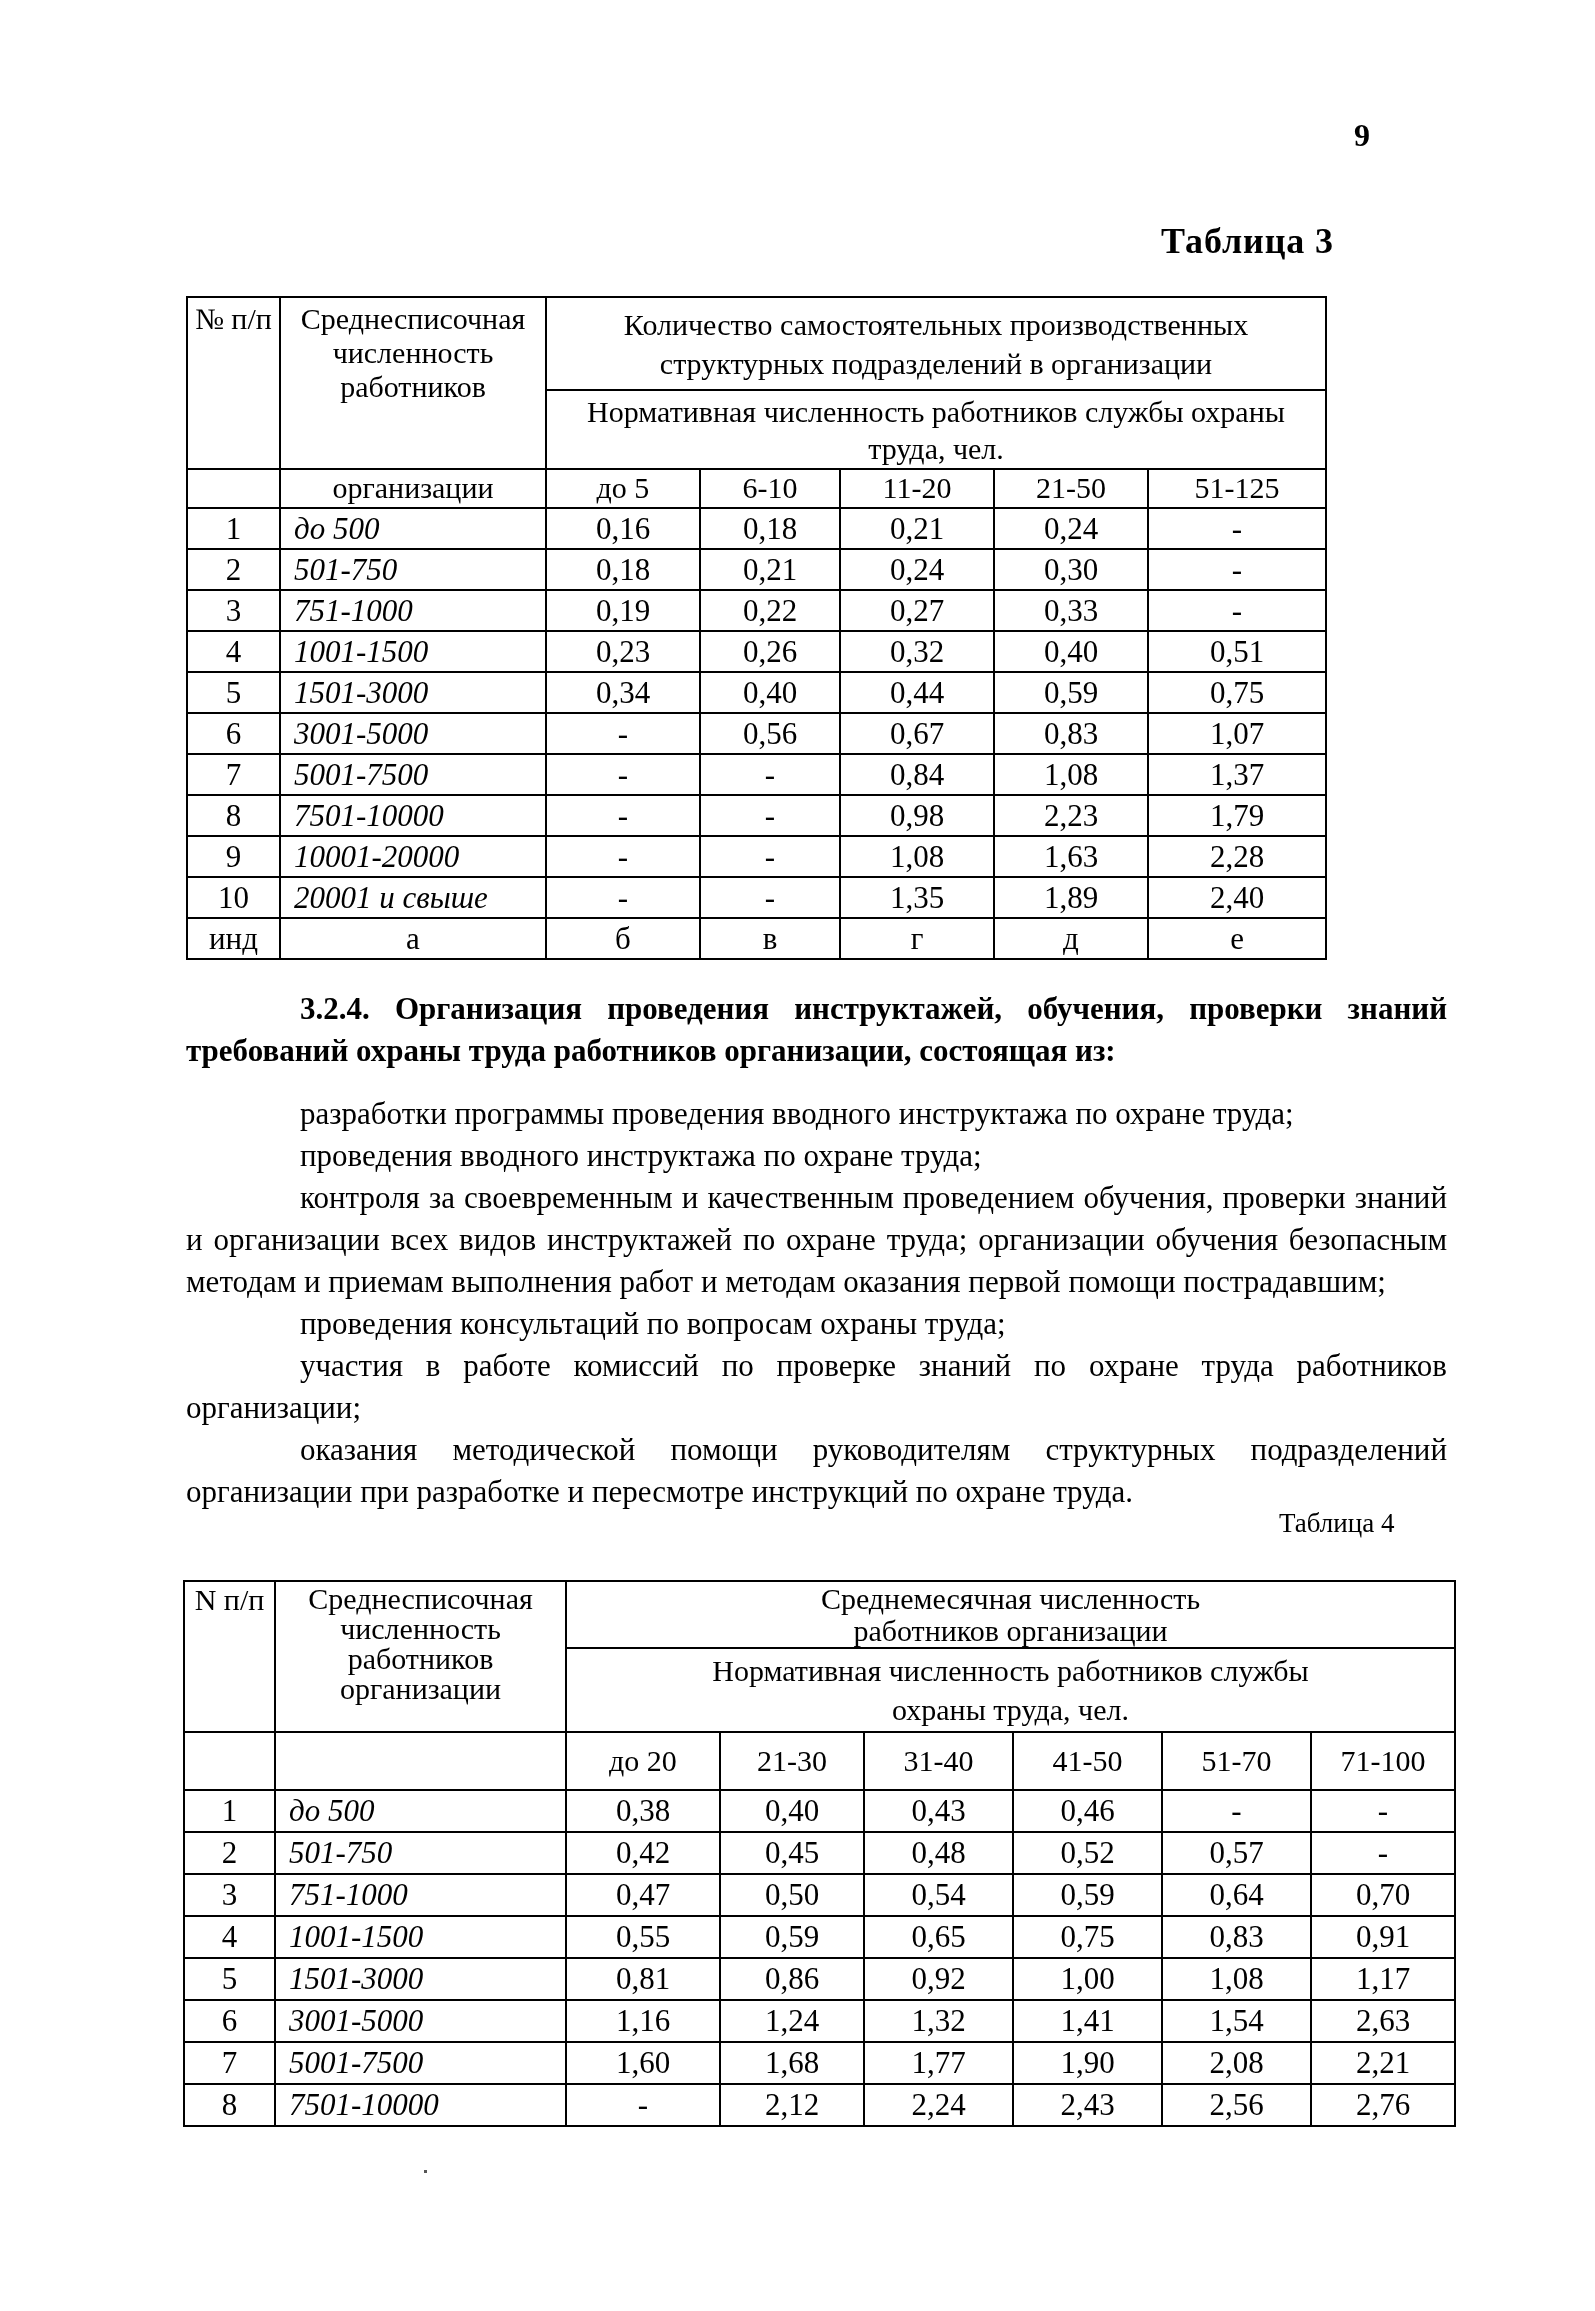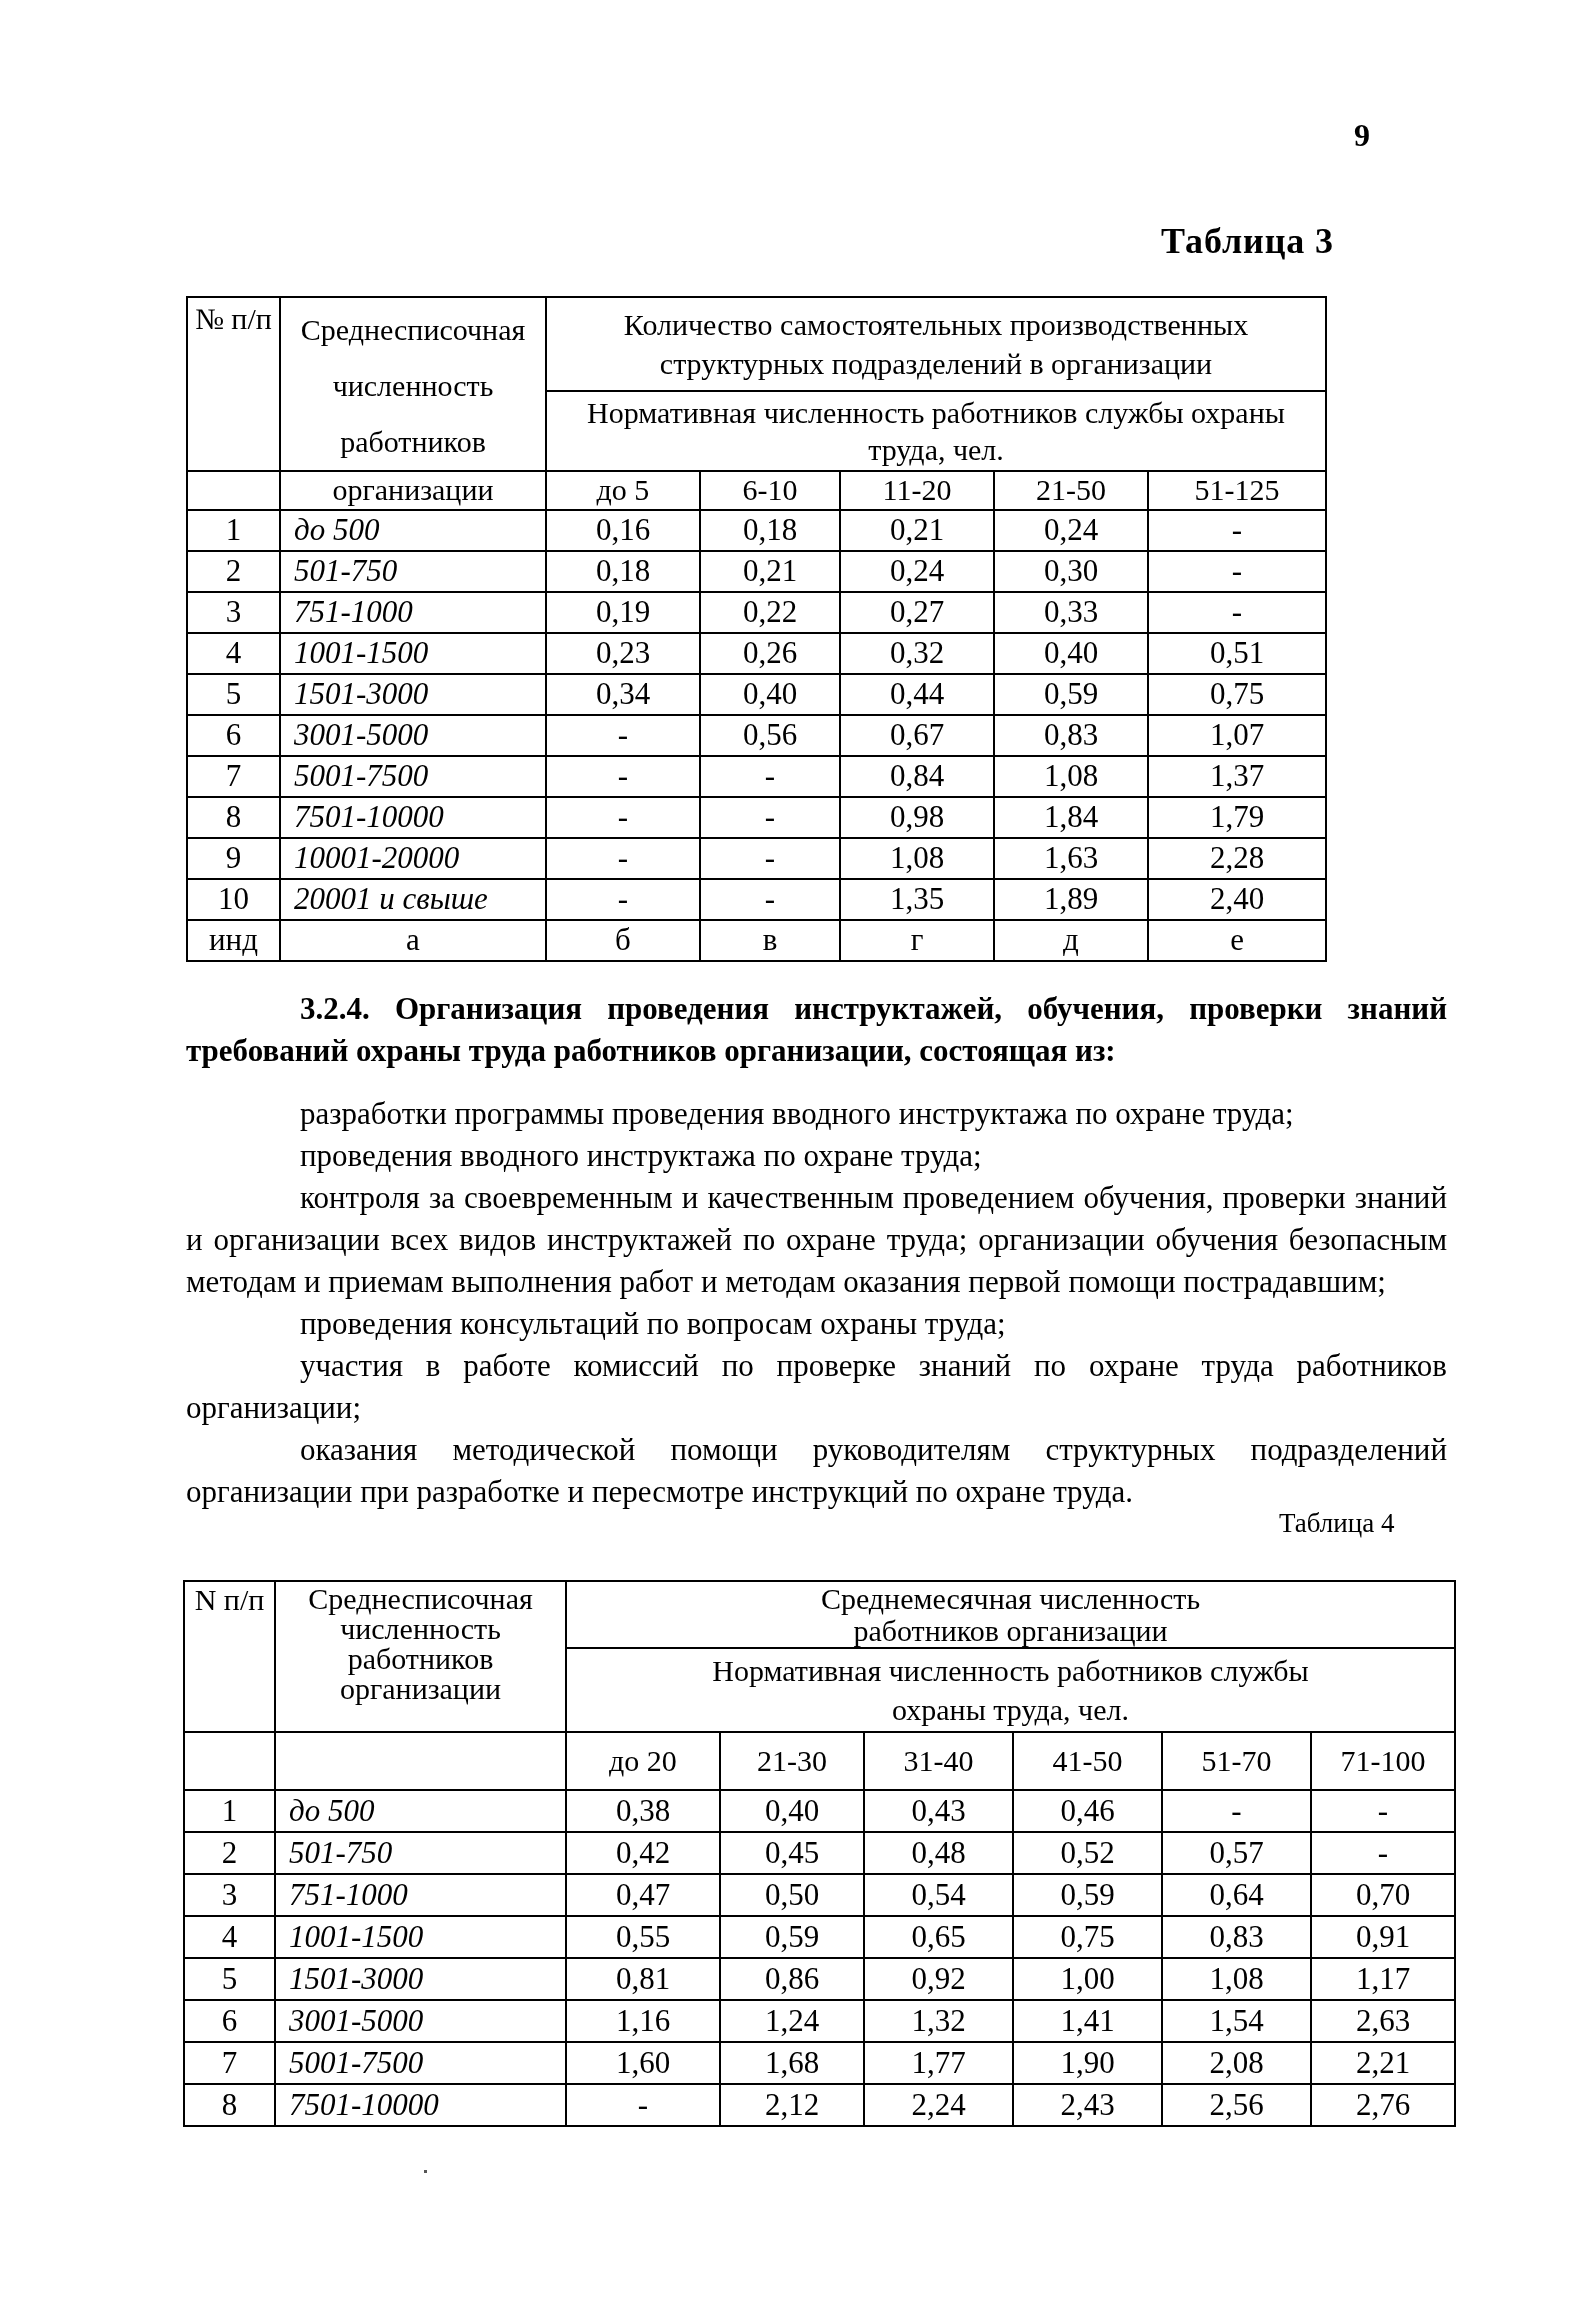--- a/index.html
+++ b/index.html
@@ -42,7 +42,7 @@
   <tbody>
     <tr class="hdr" style="height:93px">
       <td class="c" rowspan="2" style="vertical-align:top;padding-top:3.7px">№ п/п</td>
-      <td class="c" rowspan="2" style="vertical-align:top;padding-top:3.7px;line-height:56px">Среднесписочная численность работников</td>
+      <td class="c" rowspan="2" style="vertical-align:top;padding-top:3.7px;line-height:34px">Среднесписочная численность работников</td>
       <td class="c" colspan="5" style="line-height:39px">Количество самостоятельных производственных структурных подразделений в организации</td>
     </tr>
     <tr class="hdr" style="height:79px">

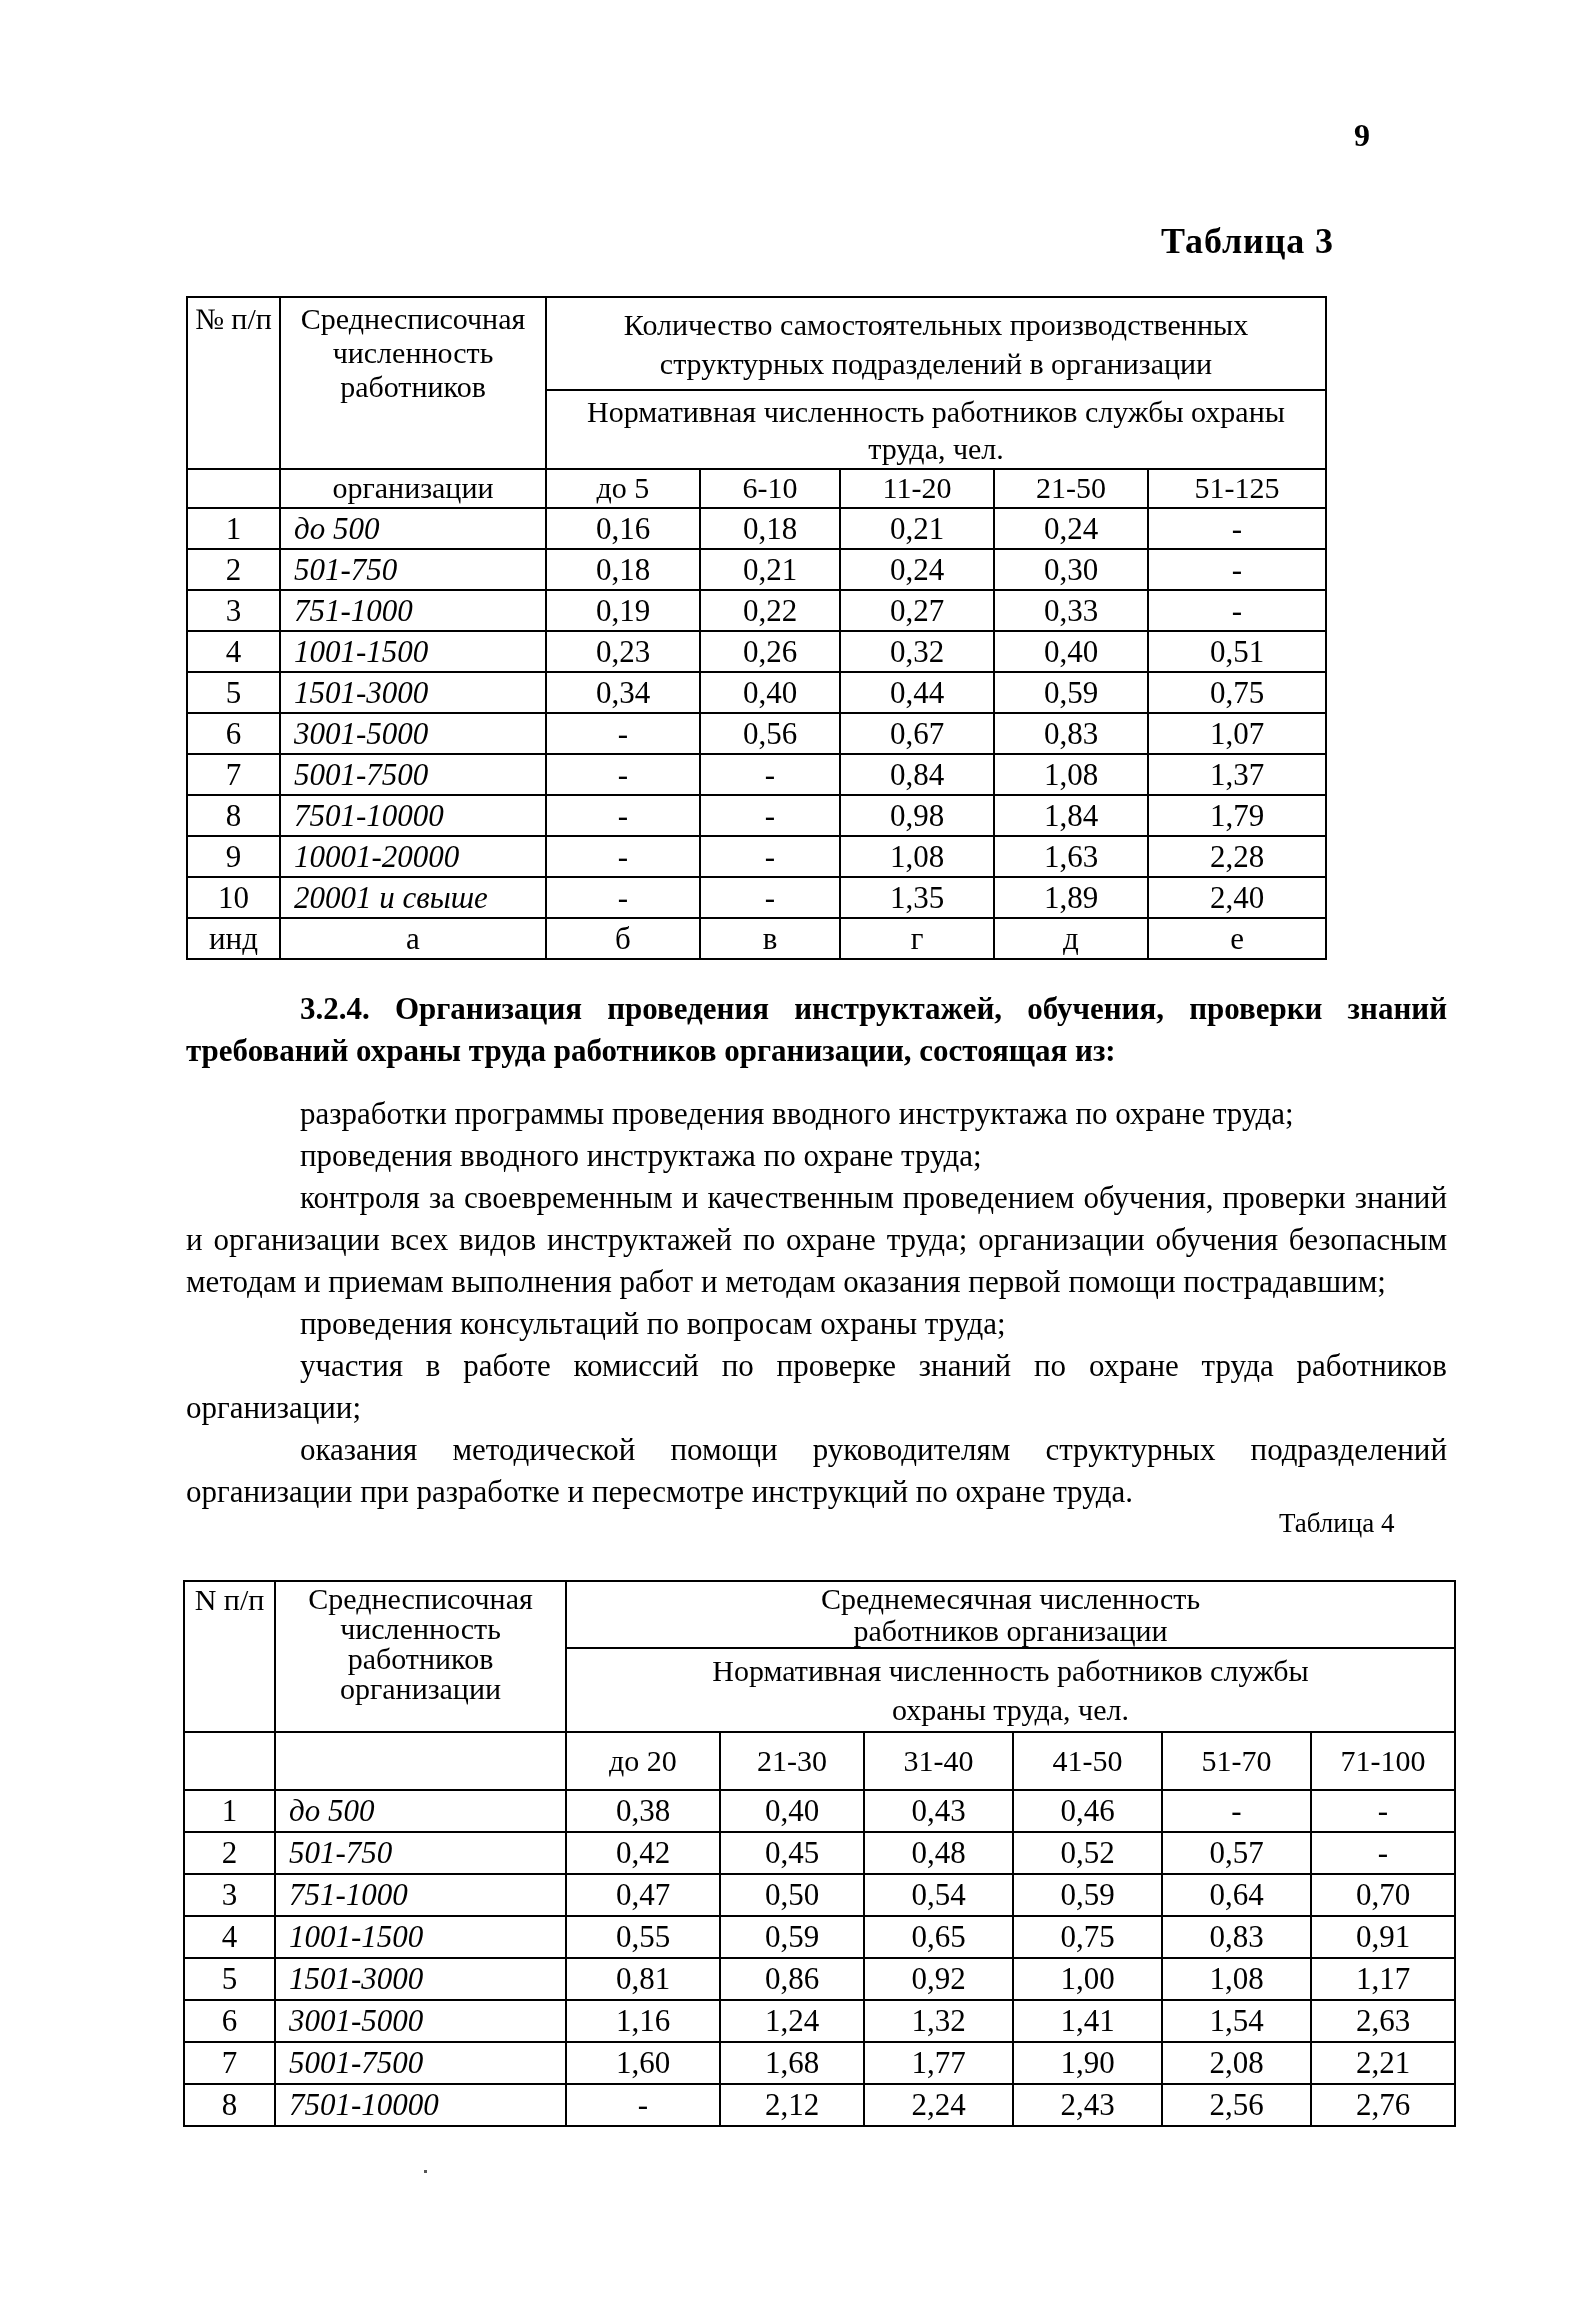--- a/index.html
+++ b/index.html
@@ -126,7 +126,7 @@
         <td class="c">-</td>
         <td class="c">-</td>
         <td class="c">0,98</td>
-        <td class="c">1,84</td>
+        <td class="c">2,23</td>
         <td class="c">1,79</td>
       </tr>
     <tr style="height:41px">

